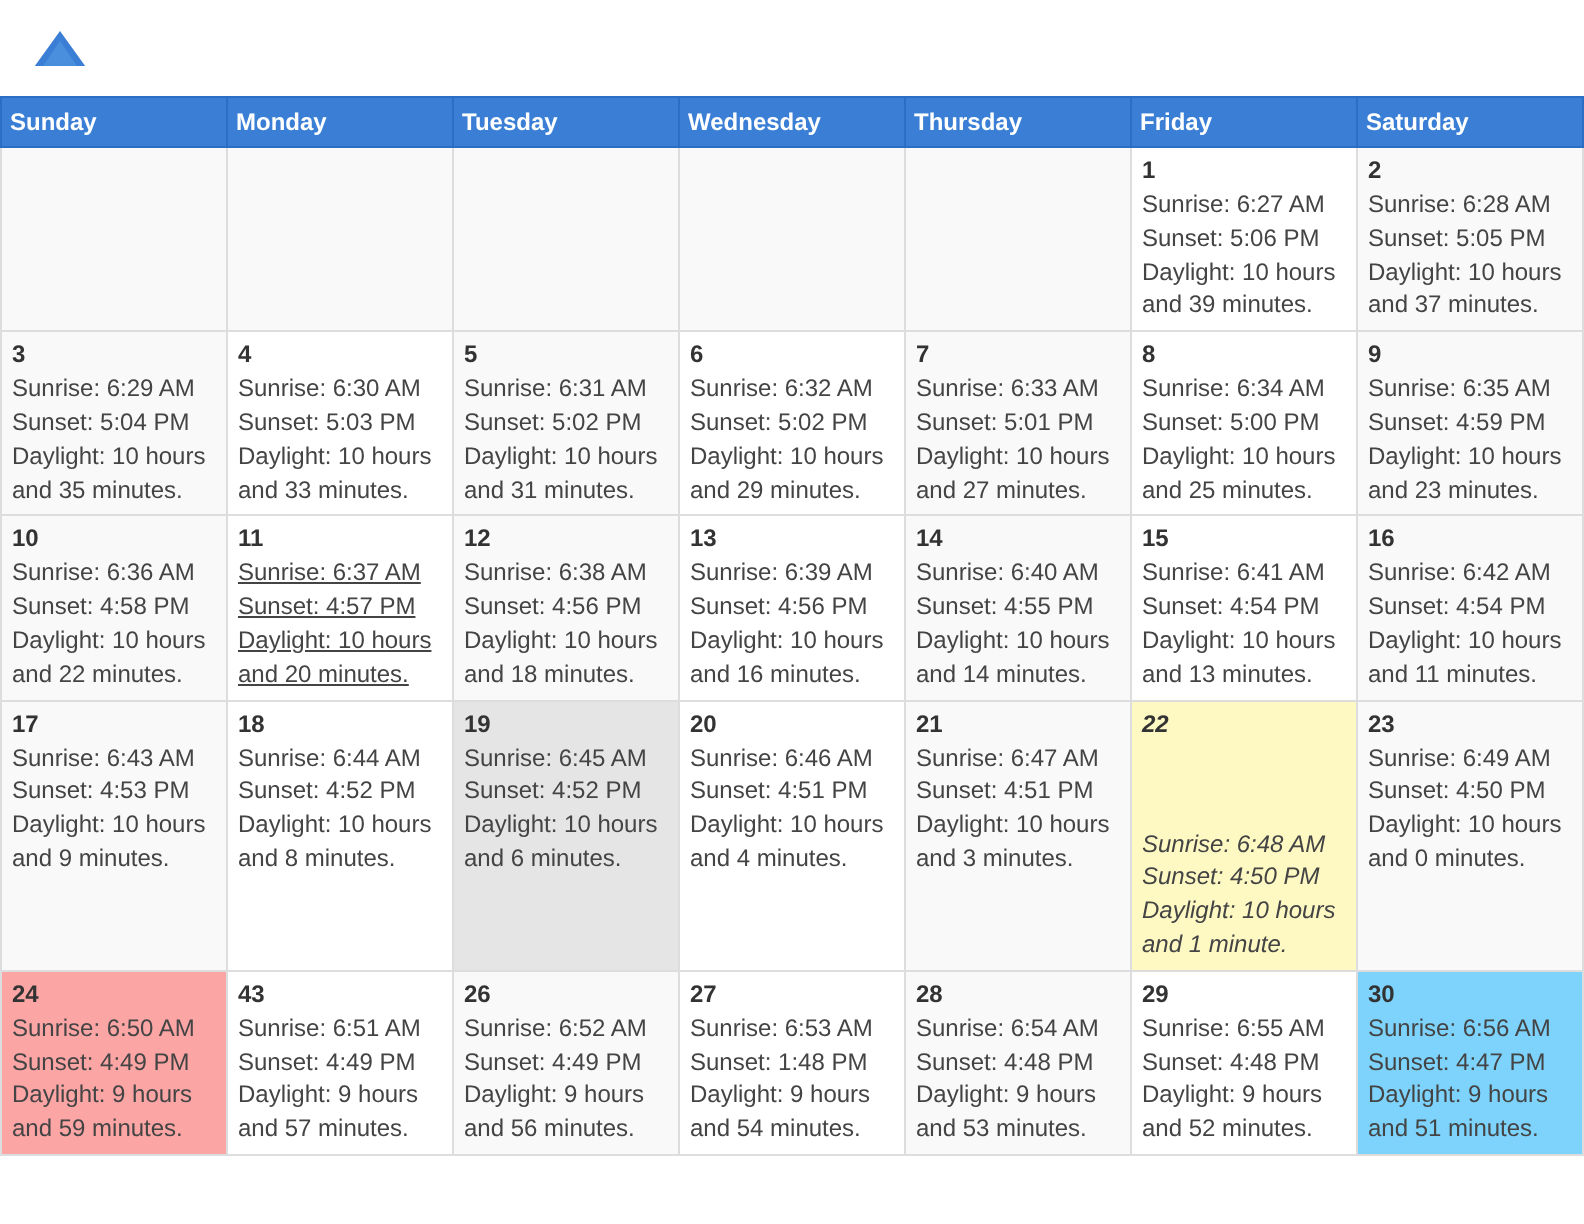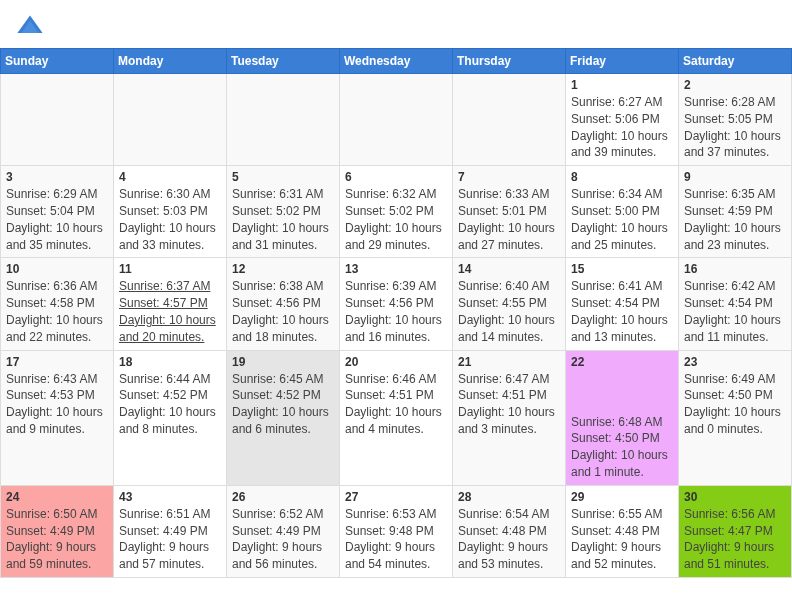--- a/index.html
+++ b/index.html
@@ -255,7 +255,7 @@
 Sunset: 4:51 PM
 Daylight: 10 hours and 3 minutes.</div>
         </td>
-        <td style="background: #f0abfc;">
+        <td style="background: #fef9c3; font-style: italic;">
           <span class="day-num">22</span>
           <div class="day-info" style="white-space: pre-line; margin-top: 45px;">Sunrise: 6:48 AM
 Sunset: 4:50 PM

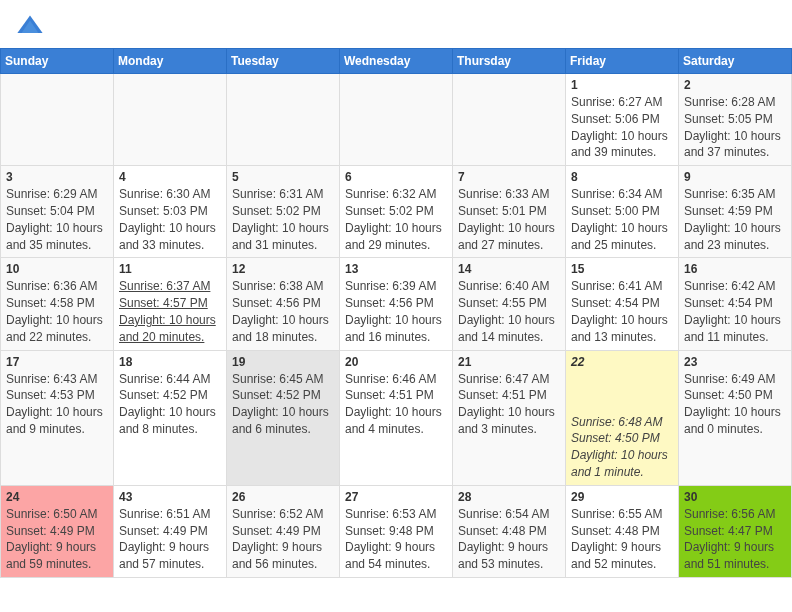--- a/index.html
+++ b/index.html
@@ -305,7 +305,7 @@
 Sunset: 4:48 PM
 Daylight: 9 hours and 52 minutes.</div>
         </td>
-        <td style="background: #84cc16;">
+        <td style="background: #7dd3fc;">
           <span class="day-num">30</span>
           <div class="day-info" style="white-space: pre-line;">Sunrise: 6:56 AM
 Sunset: 4:47 PM

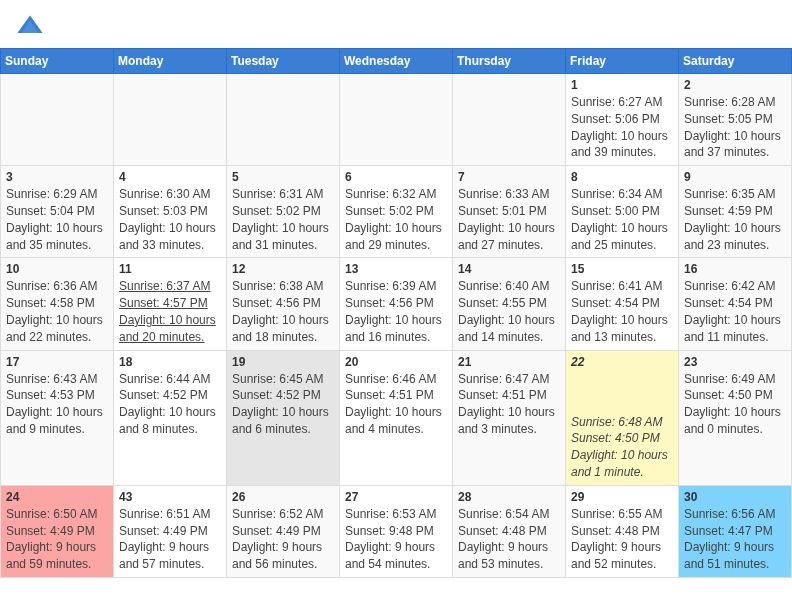--- a/index.html
+++ b/index.html
@@ -290,7 +290,7 @@
         <td style="background: rgb(255, 255, 255);">
           <span class="day-num">27</span>
           <div class="day-info" style="white-space: pre-line;">Sunrise: 6:53 AM
-Sunset: 9:48 PM
+Sunset: 1:48 PM
 Daylight: 9 hours and 54 minutes.</div>
         </td>
         <td style="background: rgb(249, 249, 249);">

